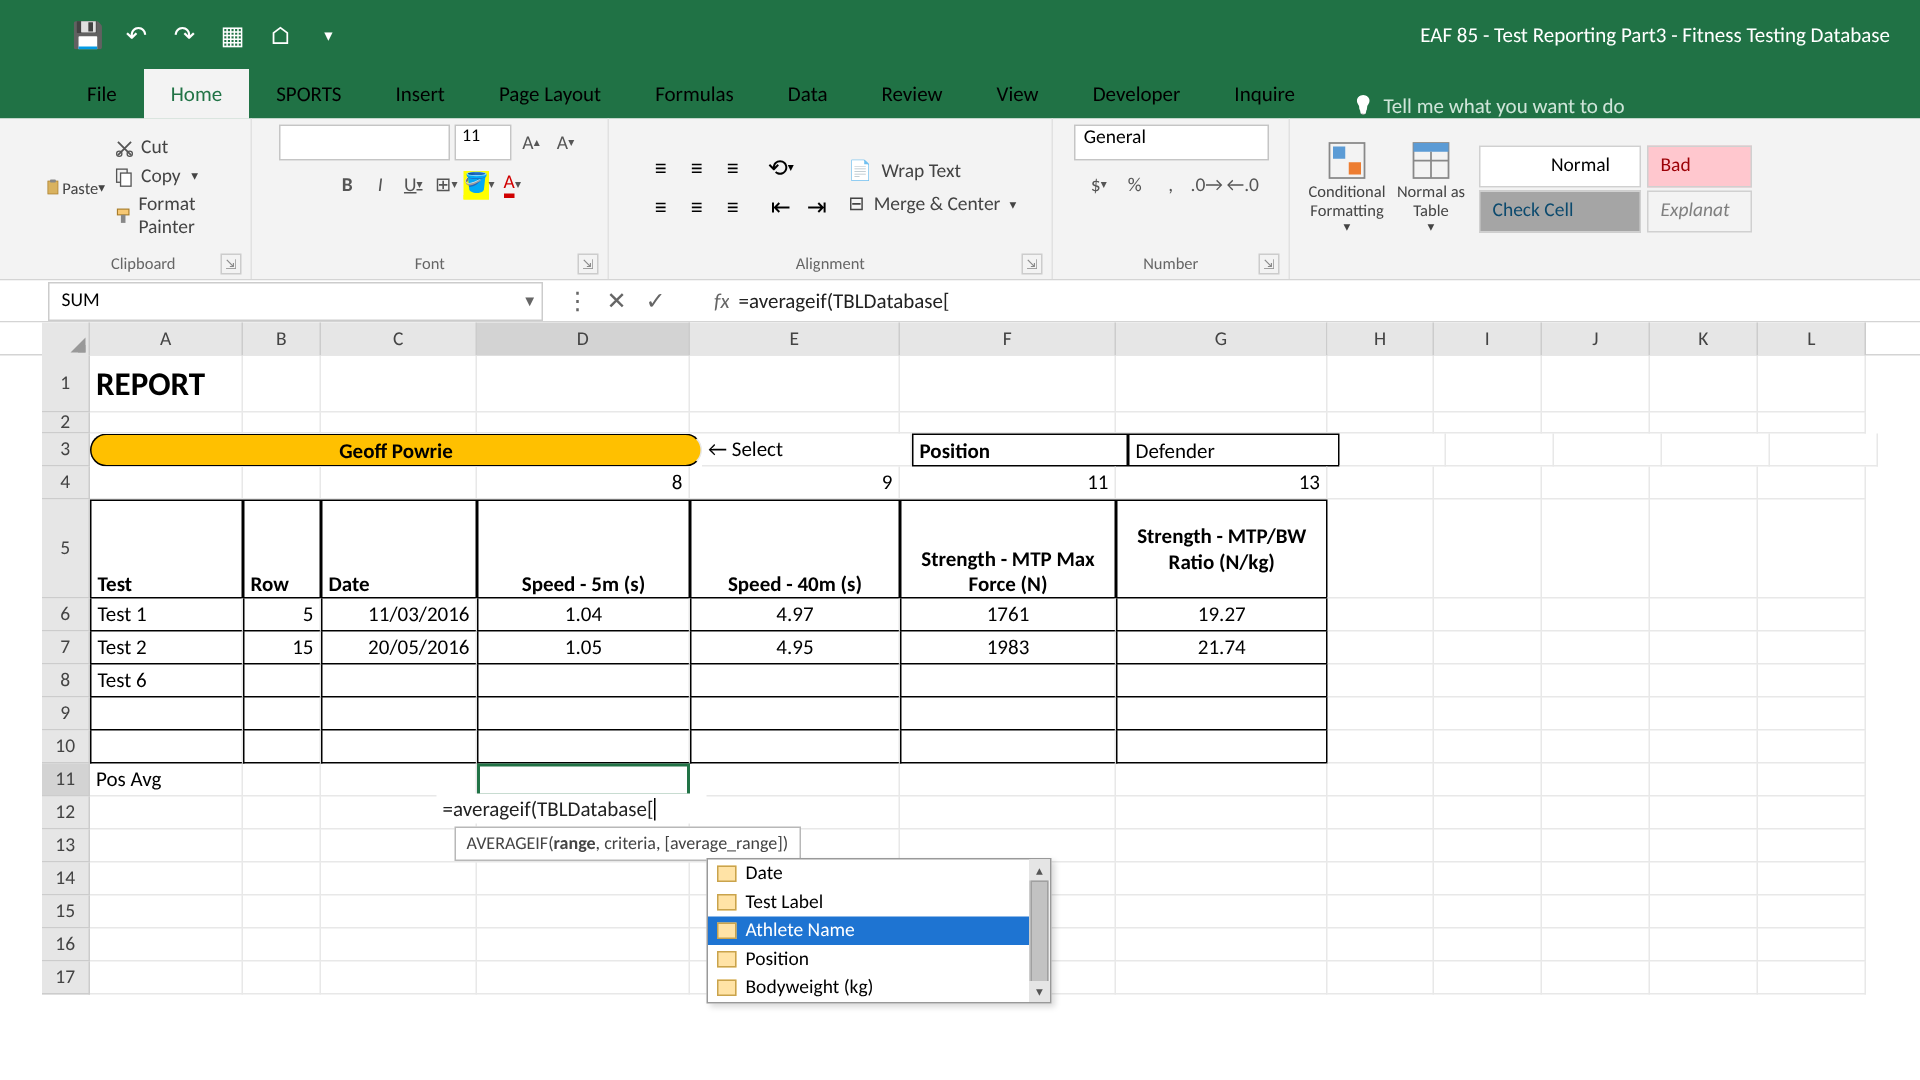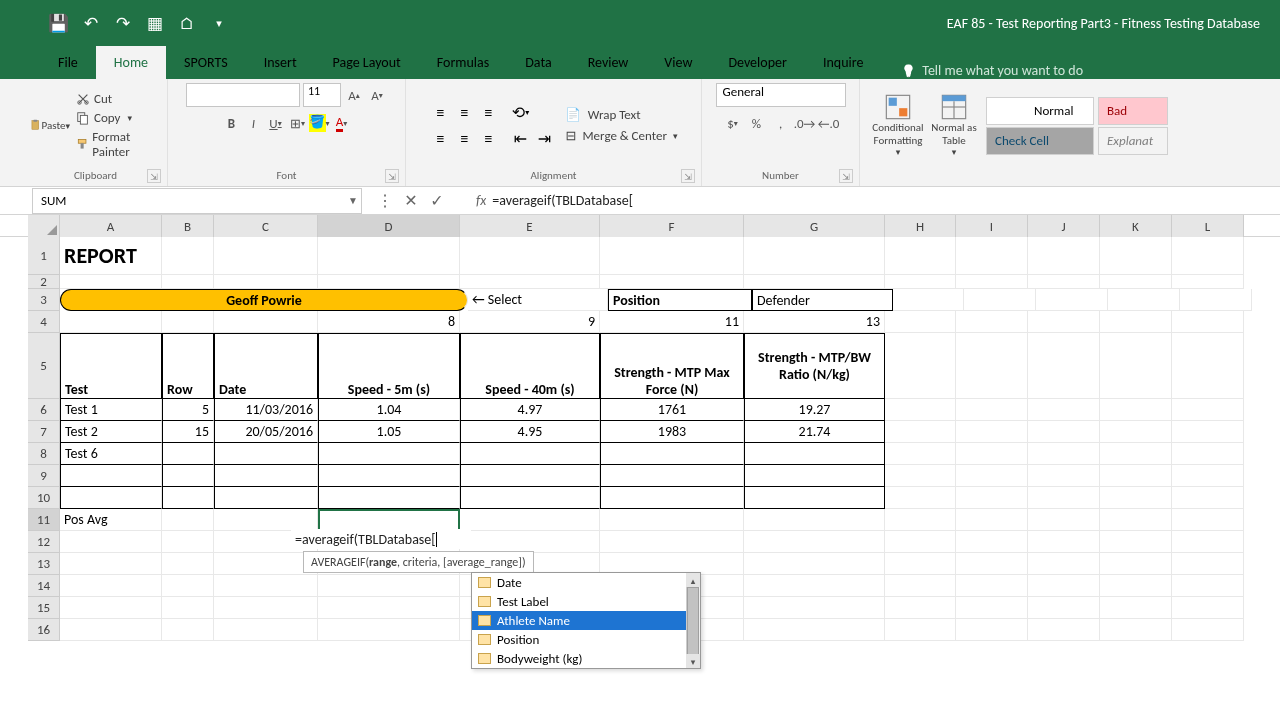--- a/index.html
+++ b/index.html
@@ -563,6 +563,21 @@
         <div class="cell wK h-def"></div>
         <div class="cell wL h-def"></div>
       </div>
+    <div class="grid-row">
+        <div class="row-hdr h-def">17</div>
+        <div class="cell wA h-def"></div>
+        <div class="cell wB h-def"></div>
+        <div class="cell wC h-def"></div>
+        <div class="cell wD h-def"></div>
+        <div class="cell wE h-def"></div>
+        <div class="cell wF h-def"></div>
+        <div class="cell wG h-def"></div>
+        <div class="cell wH h-def"></div>
+        <div class="cell wI h-def"></div>
+        <div class="cell wJ h-def"></div>
+        <div class="cell wK h-def"></div>
+        <div class="cell wL h-def"></div>
+      </div>
   </div>
 
   <div class="cell-input cursor" style="left:291px;top:314px;height:20px;width:180px;z-index:10;">=averageif(TBLDatabase[</div>

